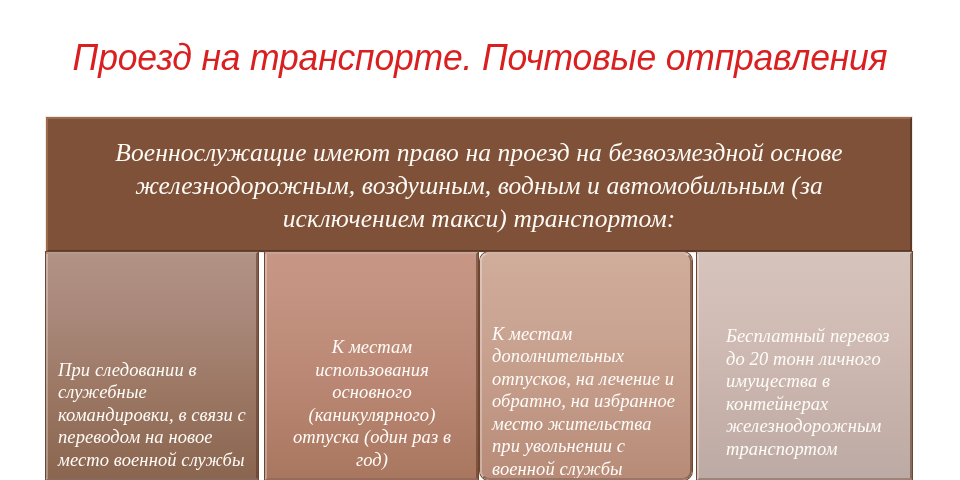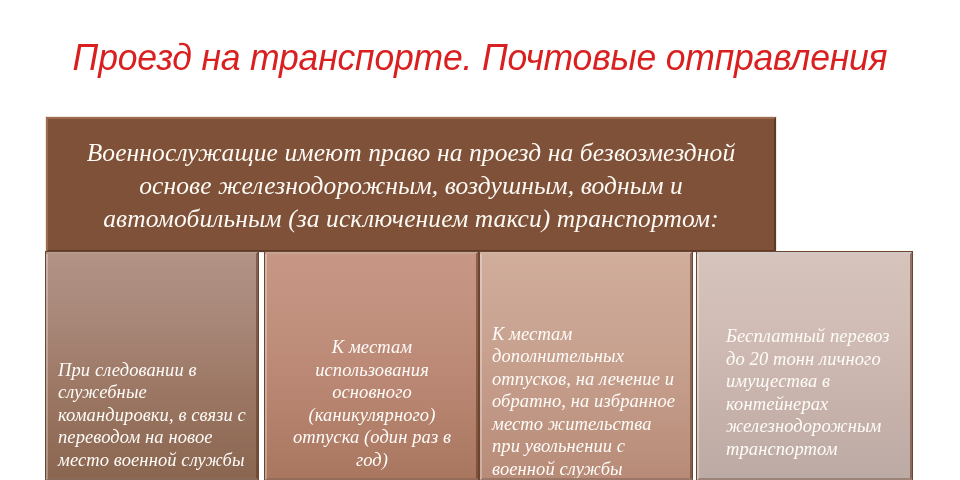--- a/index.html
+++ b/index.html
@@ -46,7 +46,7 @@
     position: absolute;
     left: 46px;
     top: 117px;
-    width: 730px;
+    width: 866px;
     height: 135px;
     background: #7e5138;
     border-top: 2px solid #9d6a4d;

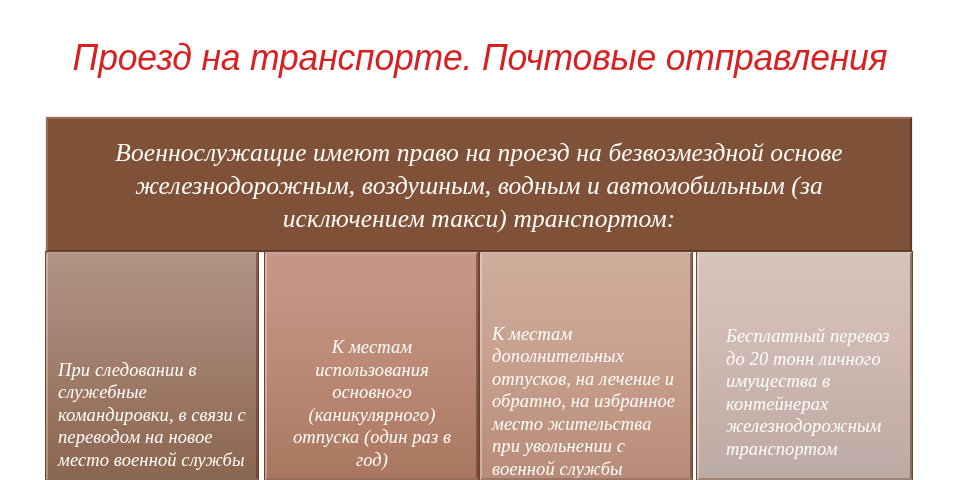--- a/index.html
+++ b/index.html
@@ -109,7 +109,7 @@
   
   .col-1 { left: 0px;   width: 212px; background: linear-gradient(180deg, #b19285 0%, #a9887a 28%, #9a7561 65%, #8a6550 100%); padding-left: 36px; }
   .col-2 { left: 219px; width: 213px; background: linear-gradient(180deg, #c79685 0%, #c08f7c 35%, #b5826e 70%, #a9765f 100%); }
-  .col-3 { left: 434px; width: 212px; background: linear-gradient(180deg, #d0ac9b 0%, #caa492 35%, #c09784 72%, #b78b77 100%); }
+  .col-3 { left: 434px; width: 212px; background: linear-gradient(180deg, #d0ac9b 0%, #caa492 35%, #c09784 72%, #b78b77 100%); border-radius: 9px; }
   .col-4 { left: 651px; width: 215px; background: linear-gradient(180deg, #d6c3bb 0%, #d0bcb4 35%, #c6b1aa 72%, #bcaaa4 100%); }
 
   

